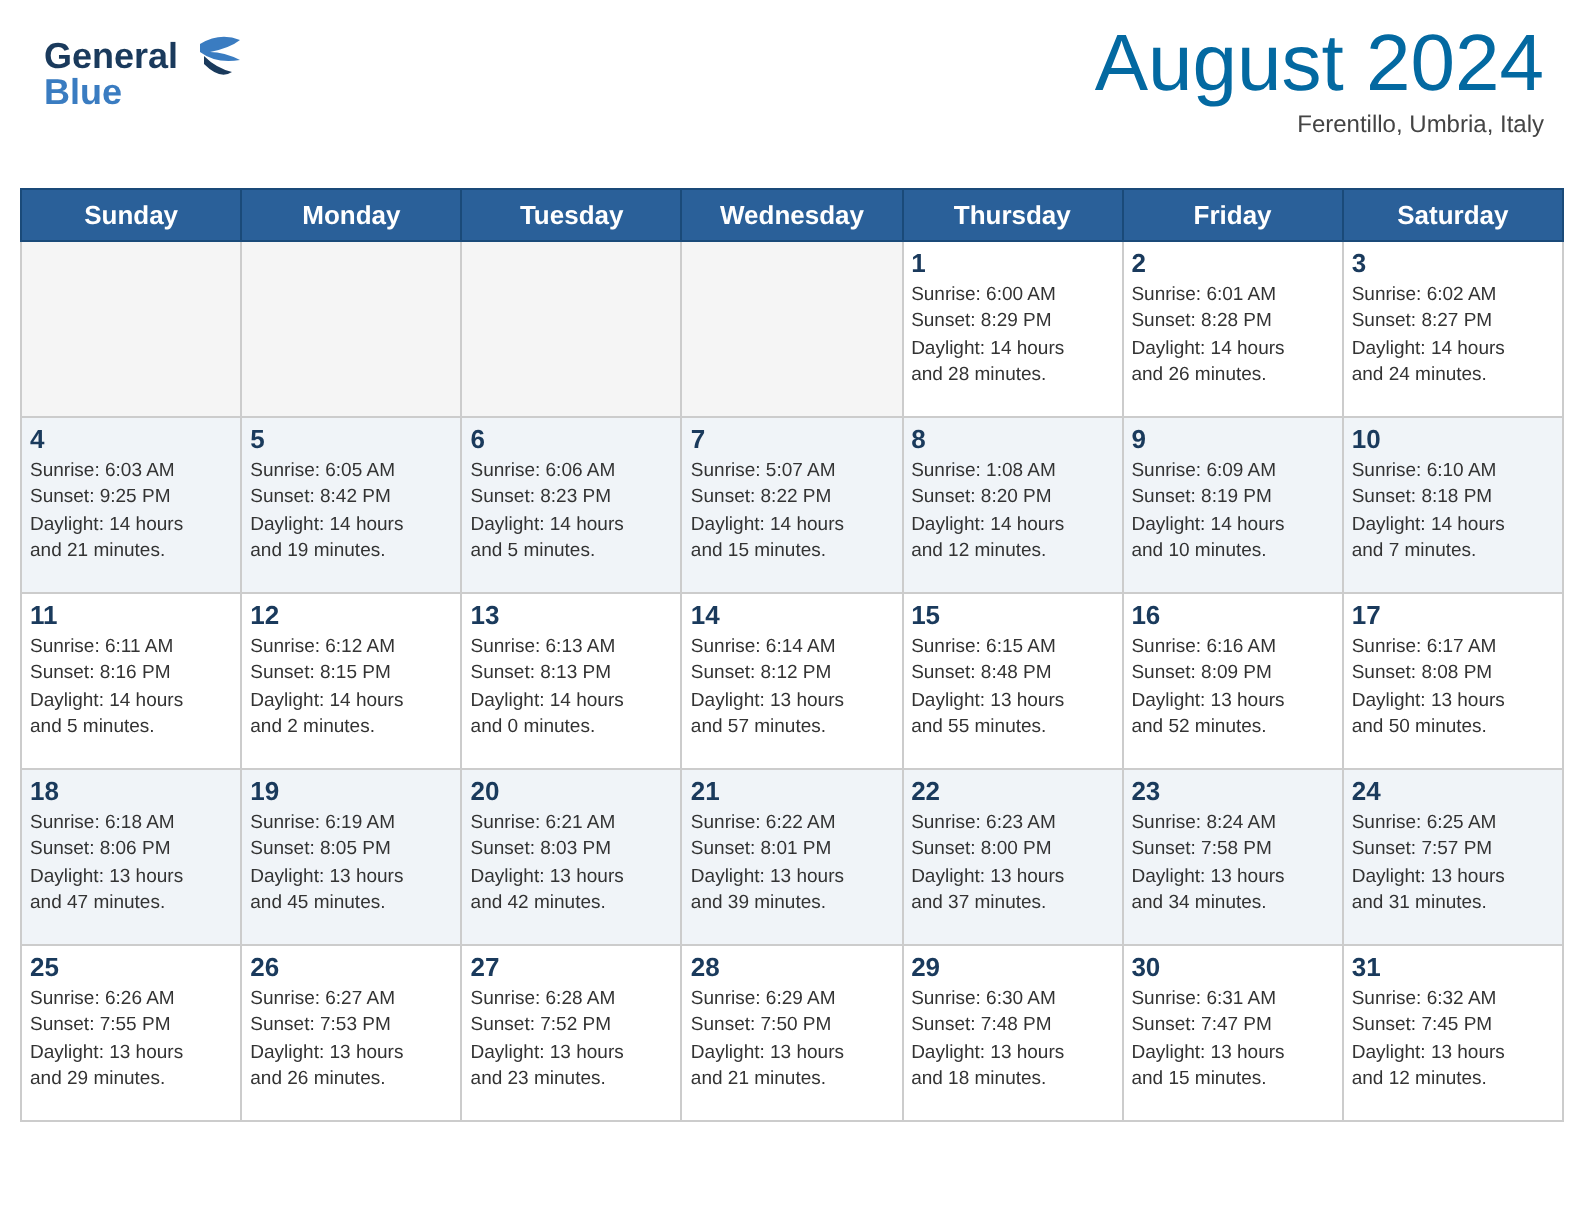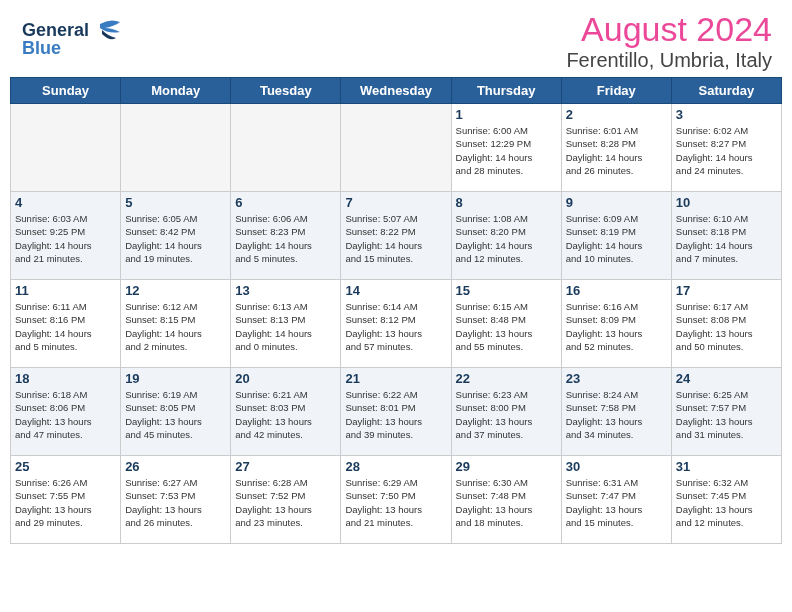--- a/index.html
+++ b/index.html
@@ -25,8 +25,8 @@
       text-align: right;
     }
     .month-year {
-      font-size: 34px;
-      color: #ec4899;
+      font-size: 40px;
+      color: #0369a1;
       font-weight: normal;
     }
     .location {

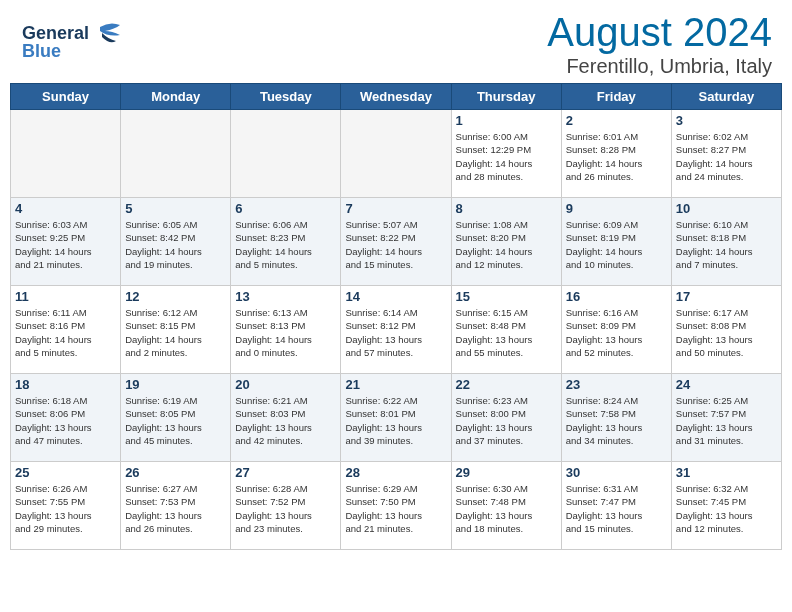--- a/index.html
+++ b/index.html
@@ -30,7 +30,7 @@
       font-weight: normal;
     }
     .location {
-      font-size: 20px;
+      font-size: 12px;
       color: #444;
     }
     table {

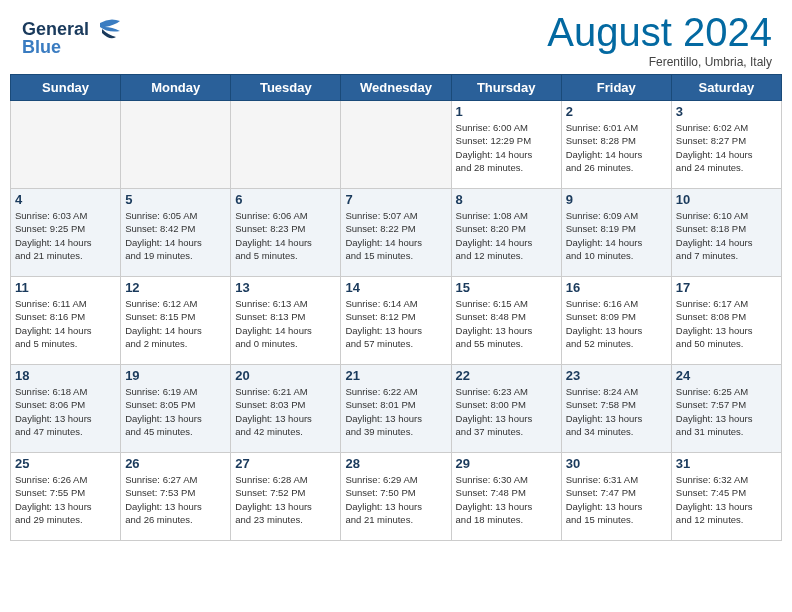--- a/index.html
+++ b/index.html
@@ -37,6 +37,7 @@
       width: 100%;
       border-collapse: collapse;
       table-layout: fixed;
+      margin-top: 20px;
     }
     .day-header {
       background: #2a6099;

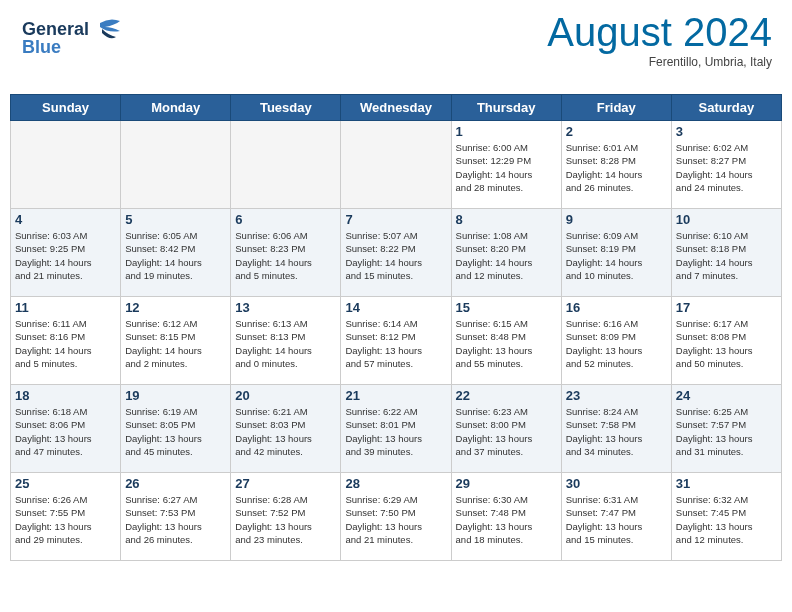--- a/index.html
+++ b/index.html
@@ -121,7 +121,7 @@
             <div class="day-num">1</div>
             <div class="cell-text">
               <div>Sunrise: 6:00 AM</div>
-              <div>Sunset: 12:29 PM</div>
+              <div>Sunset: 8:29 PM</div>
               <div>Daylight: 14 hours</div>
               <div>and 28 minutes.</div>
             </div>

